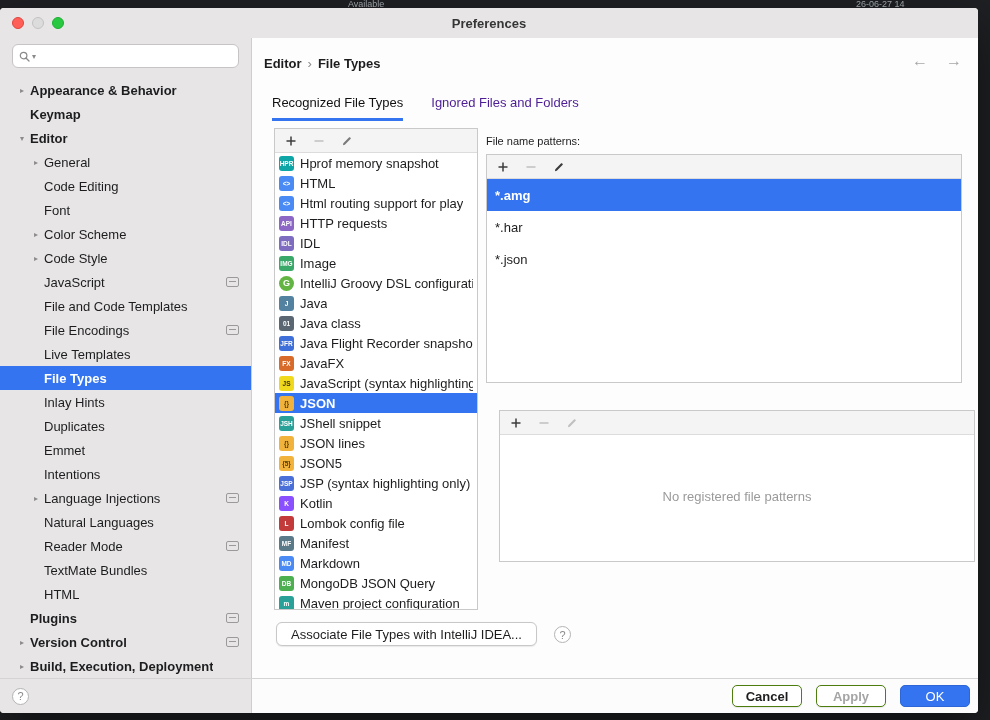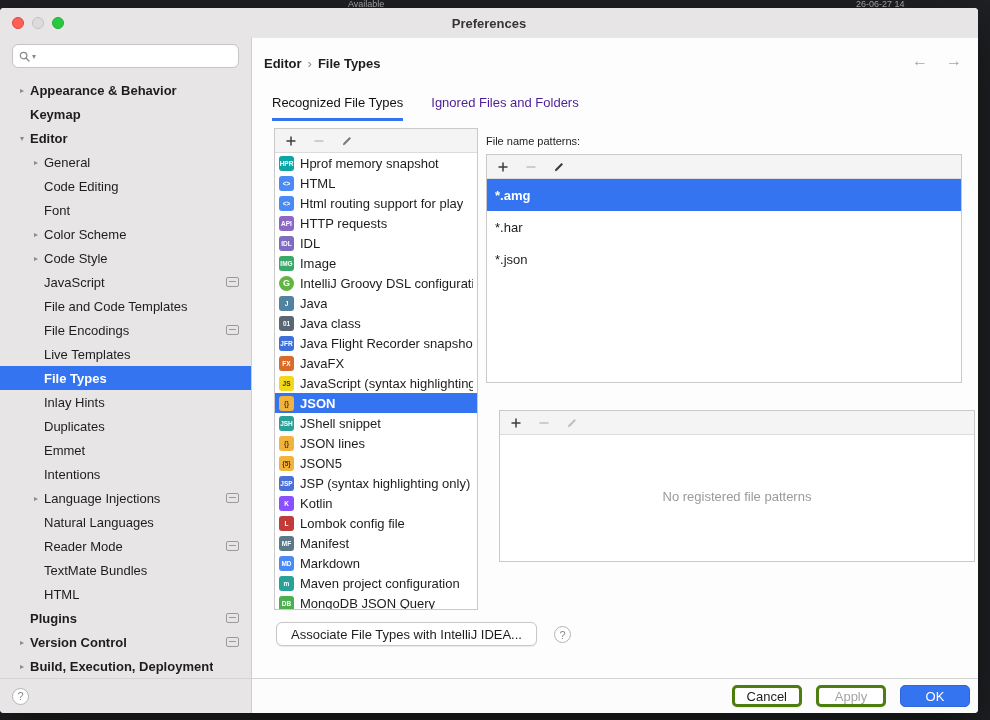--- a/index.html
+++ b/index.html
@@ -409,12 +409,12 @@
               <span class="ft-label">Markdown</span>
             </div>
             <div class="ft-row">
+              <span class="ft-icon" style="background: rgb(76, 175, 80); color: rgb(255, 255, 255);">DB</span>
+              <span class="ft-label">MongoDB JSON Query</span>
+            </div>
+            <div class="ft-row">
               <span class="ft-icon" style="background: rgb(42, 161, 152); color: rgb(255, 255, 255);">m</span>
               <span class="ft-label">Maven project configuration</span>
-            </div>
-            <div class="ft-row">
-              <span class="ft-icon" style="background: rgb(76, 175, 80); color: rgb(255, 255, 255);">DB</span>
-              <span class="ft-label">MongoDB JSON Query</span>
             </div>
           </div>
       </div>

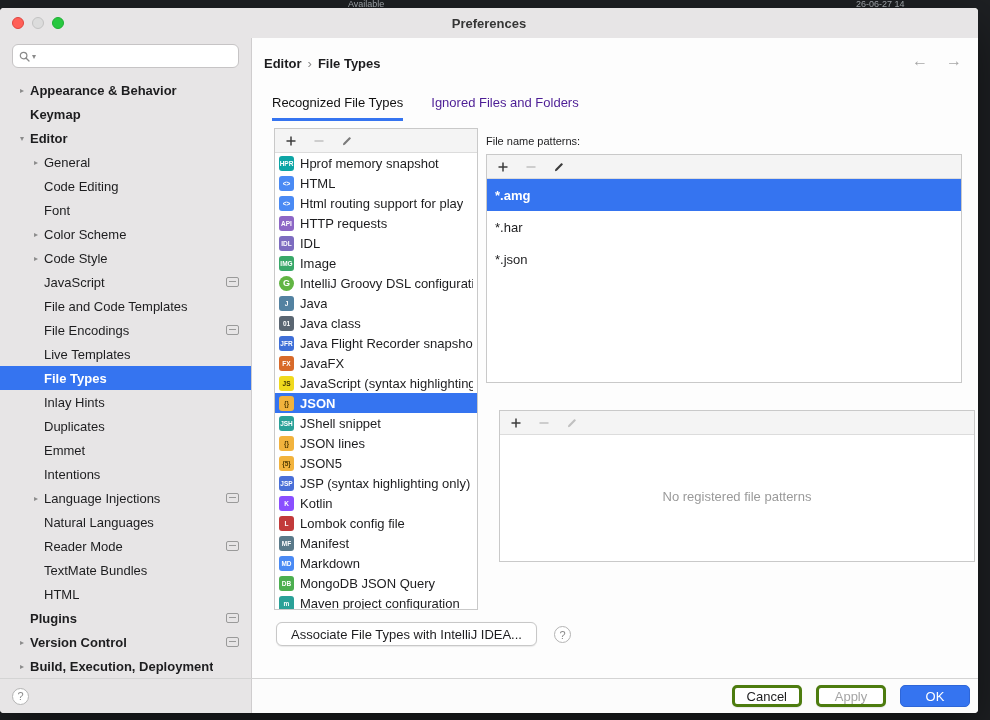--- a/index.html
+++ b/index.html
@@ -141,7 +141,7 @@
     height:22px; min-width:70px; padding:0 12px; border-radius:5px; font-size:13px;
     display:flex; align-items:center; justify-content:center; font-family:inherit;
   }
-  .btn-secondary { background:#fff; border:3px solid #4d7c0f; color:#1d1d1f; box-shadow:0 0.5px 1px rgba(0,0,0,.08); }
+  .btn-secondary { background:#fff; border:1px solid #4d7c0f; color:#1d1d1f; box-shadow:0 0.5px 1px rgba(0,0,0,.08);font-weight:bold; }
   .btn-secondary.disabled { color:#a5a5a5; }
   .btn-primary { background:#3574f0; border:1px solid #2e66d8; color:#fff; }
 </style>

